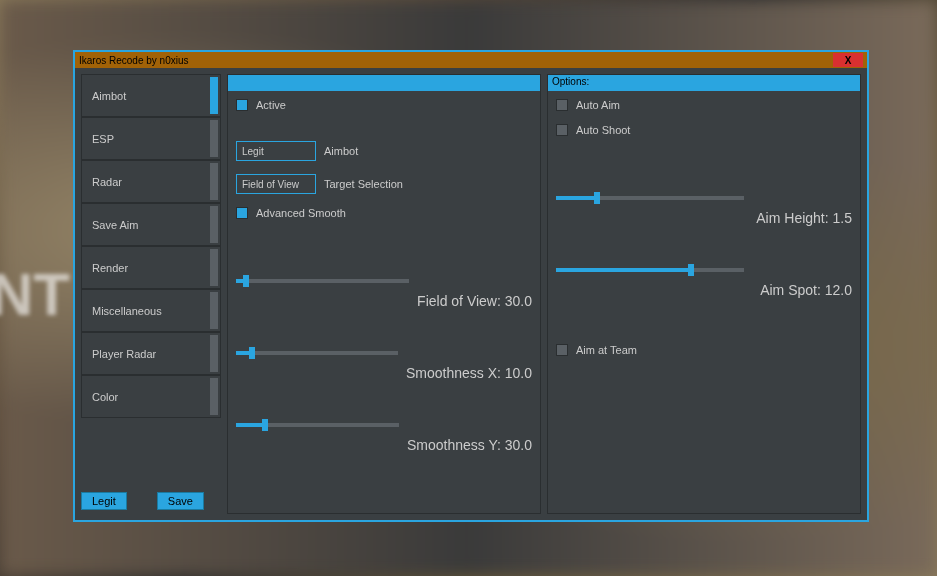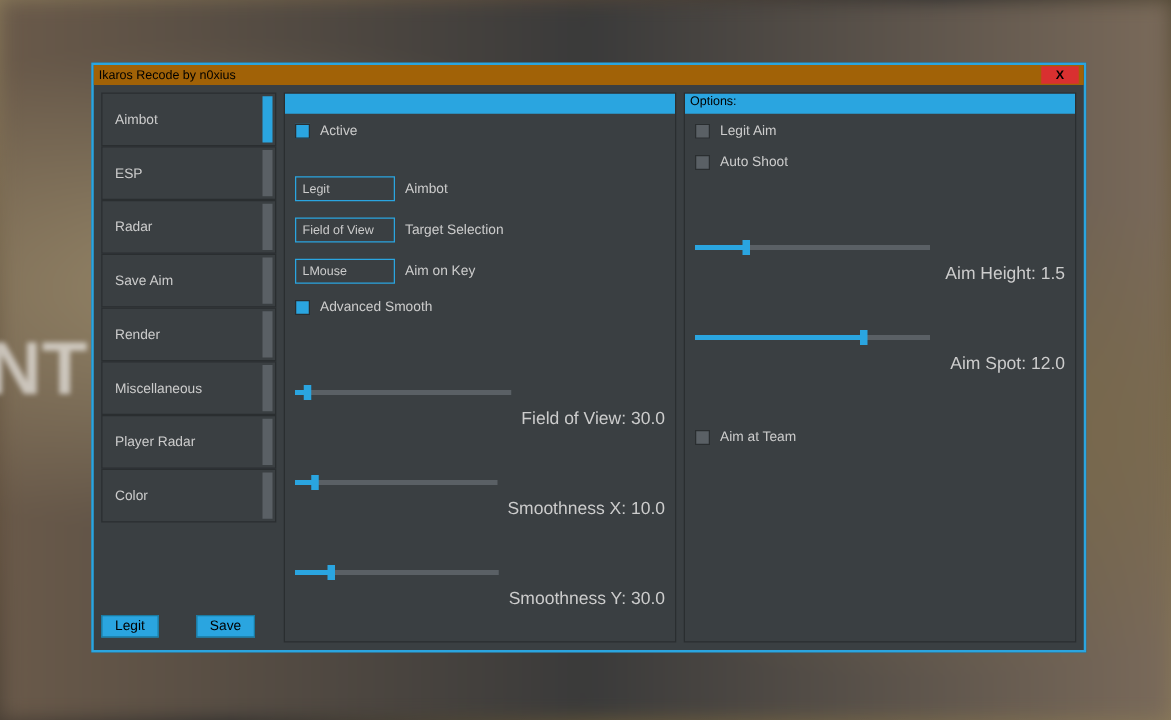--- a/index.html
+++ b/index.html
@@ -222,7 +222,7 @@
         <div class="col-body">
           <div class="row">
             <div class="checkbox"></div>
-            <span>Legit Aim</span>
+            <span>Auto Aim</span>
           </div>
           <div class="row">
             <div class="checkbox"></div>

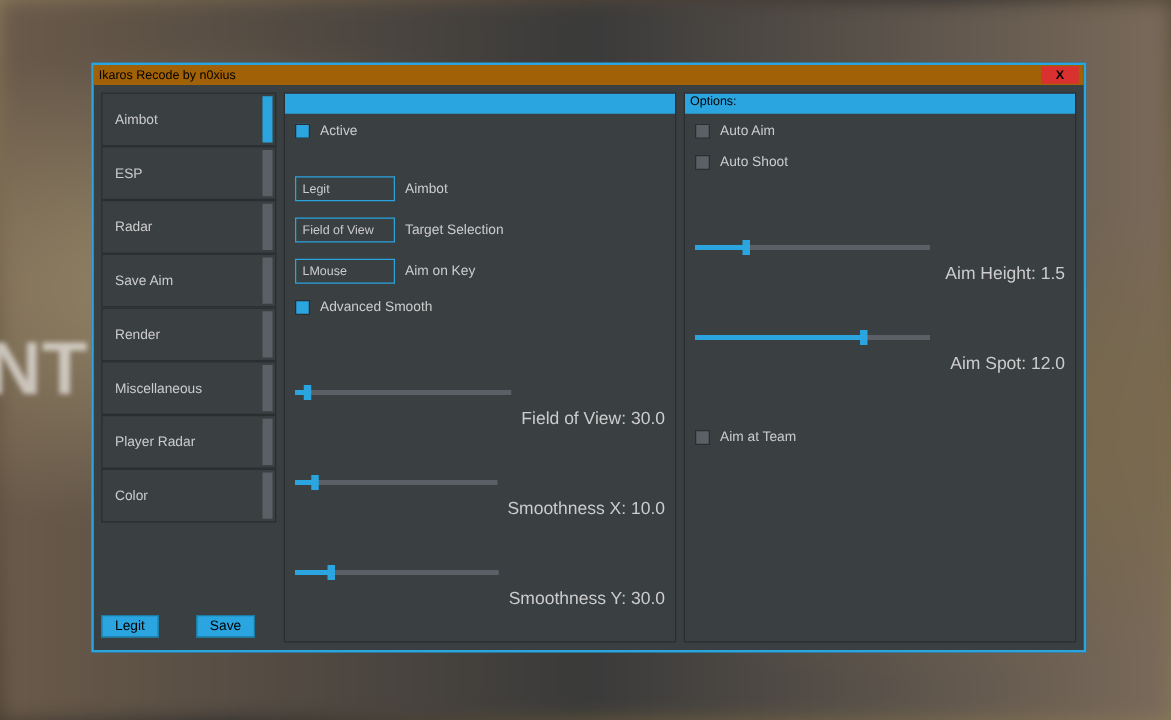--- a/index.html
+++ b/index.html
@@ -184,10 +184,6 @@
             <span>Target Selection</span>
           </div>
           <div class="row">
-            <div class="select-box">LMouse</div>
-            <span>Aim on Key</span>
-          </div>
-          <div class="row">
             <div class="checkbox checked"></div>
             <span>Advanced Smooth</span>
           </div>

